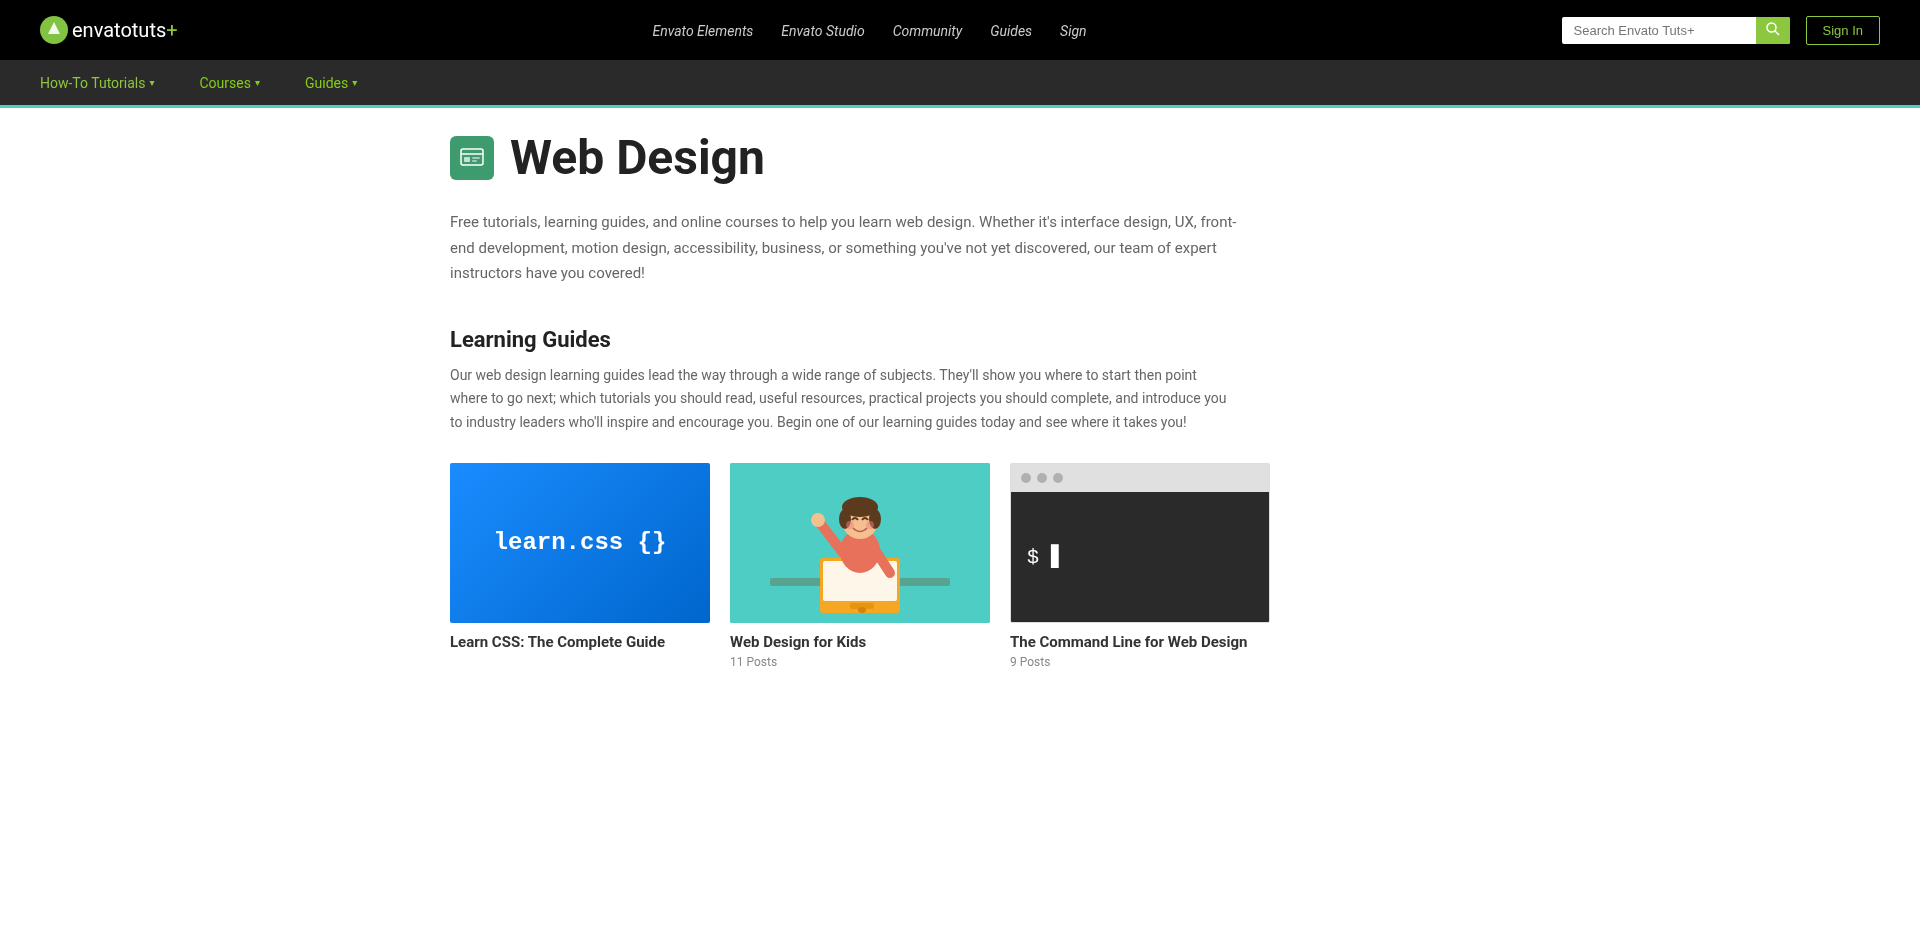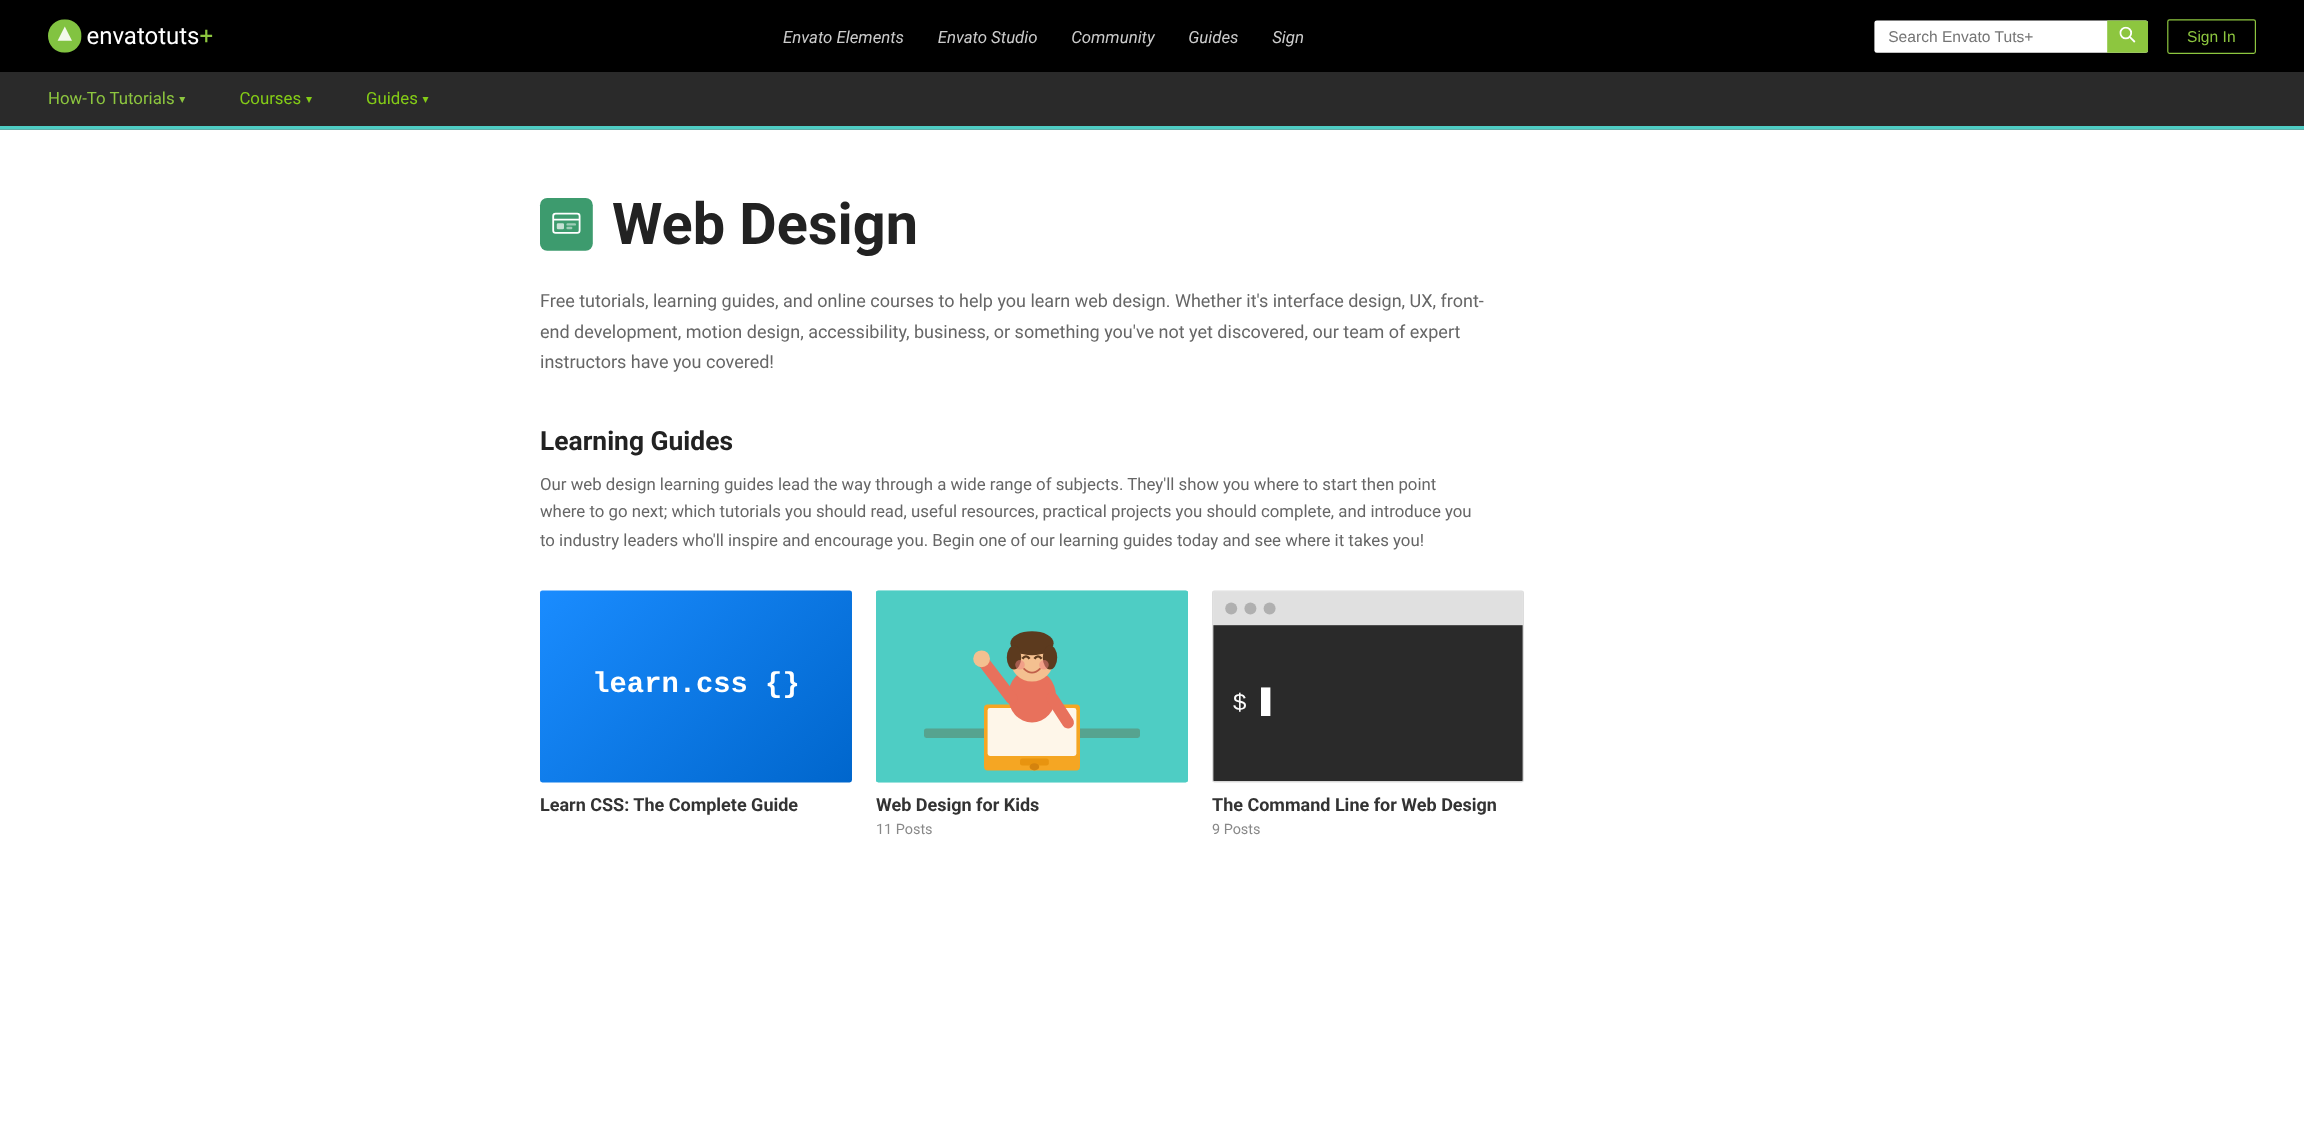--- a/index.html
+++ b/index.html
@@ -121,7 +121,7 @@
     .main-content {
       max-width: 1100px;
       margin: 0 auto;
-      padding: 50px 40px 60px;
+      padding: 21px 40px 60px;
     }
 
     

